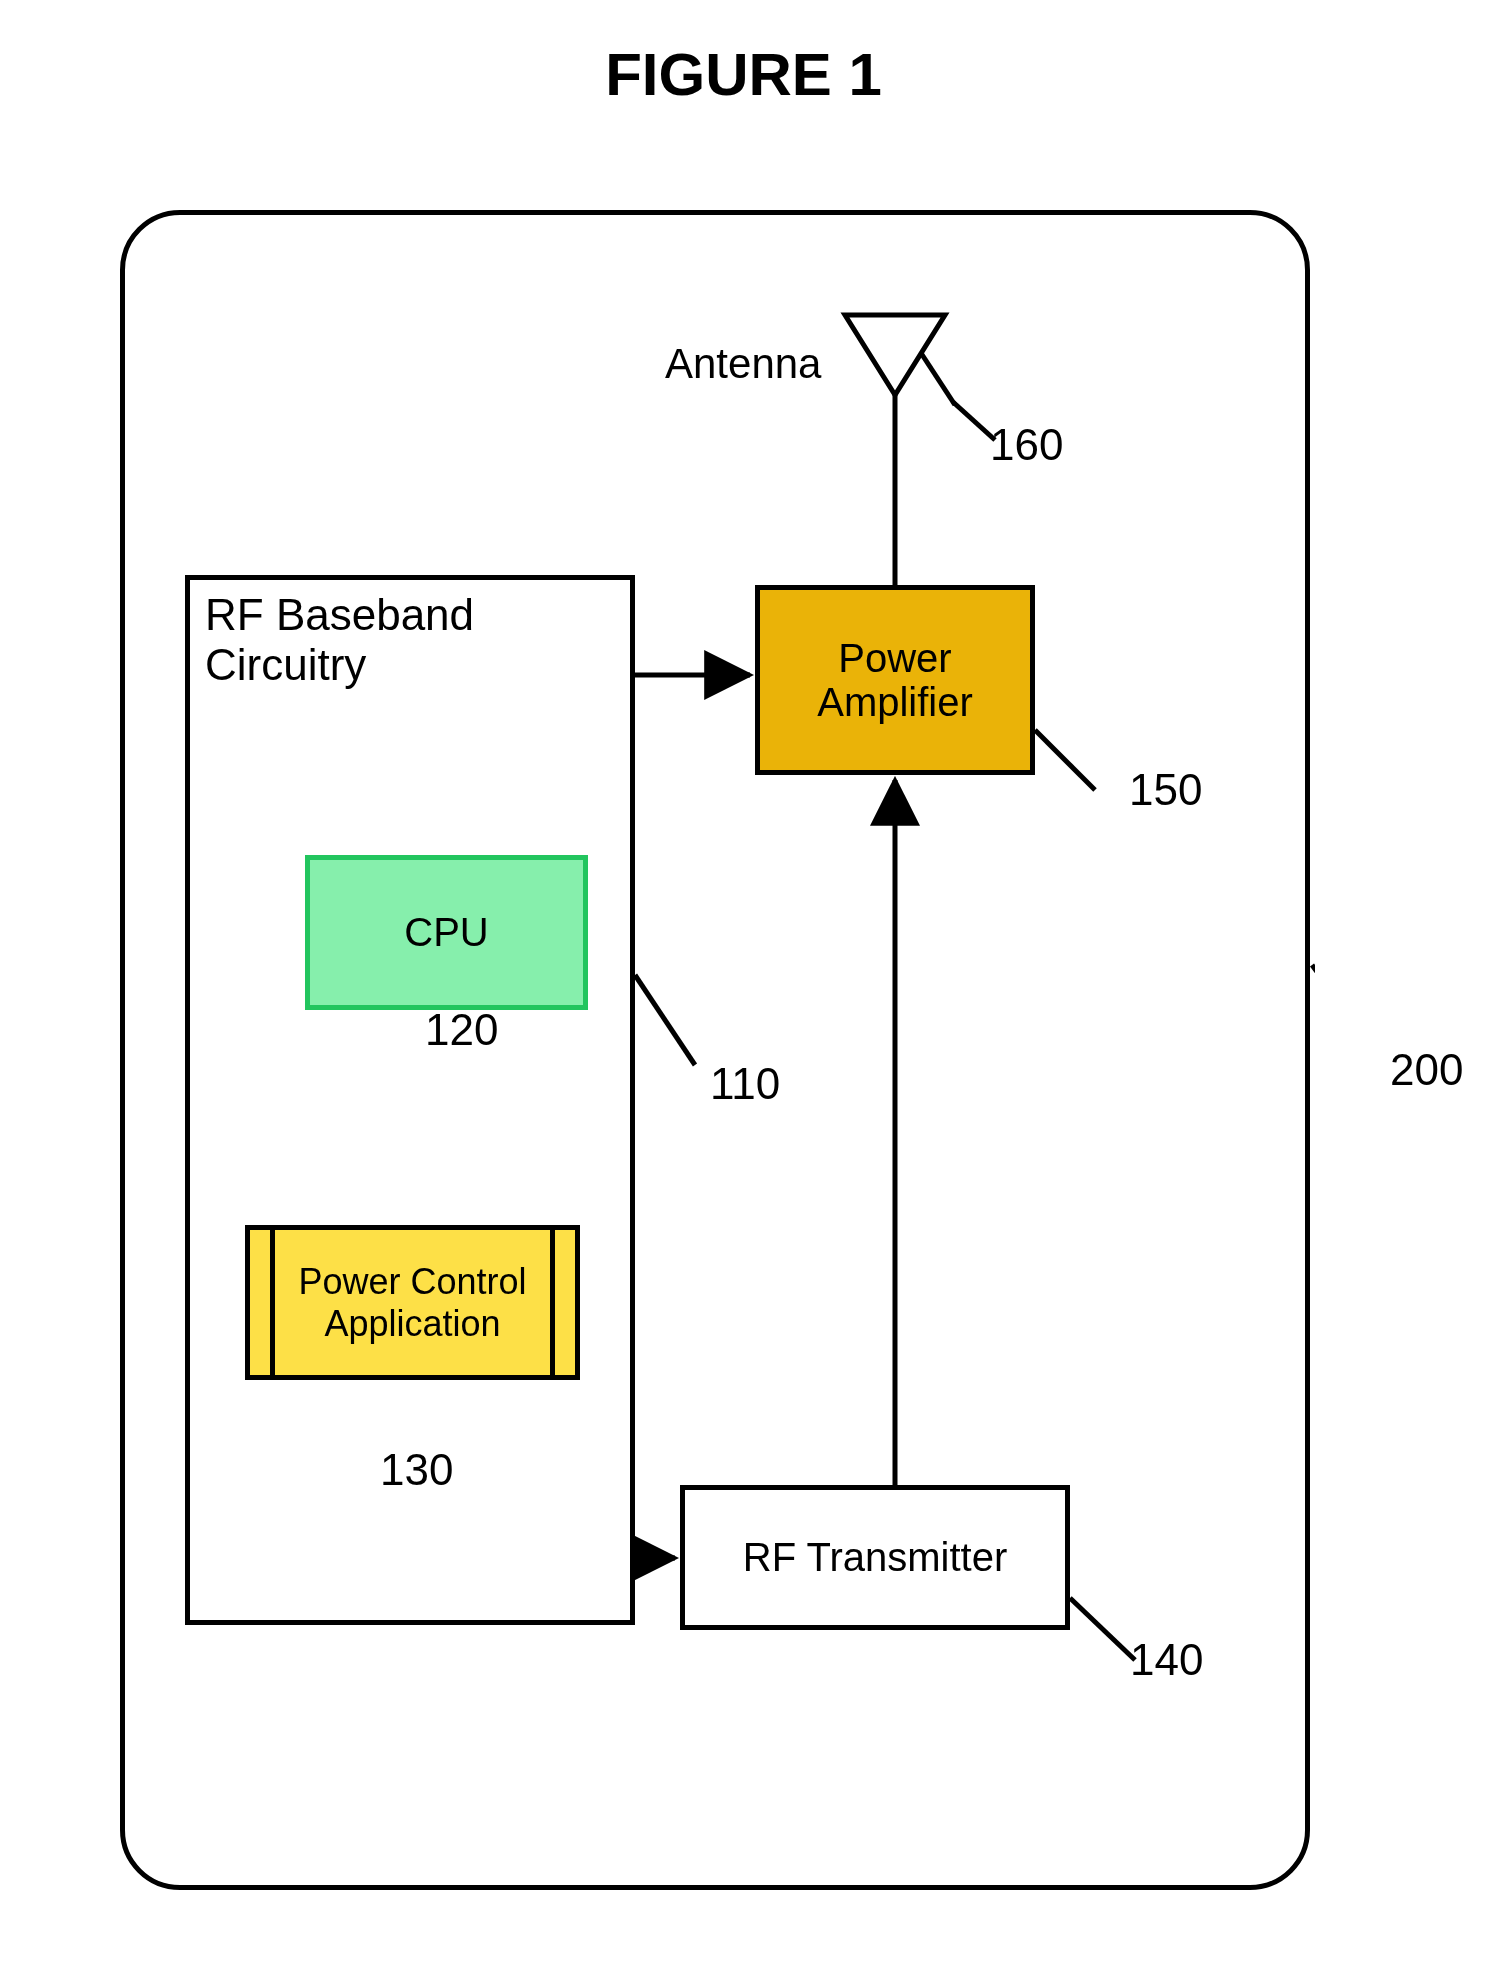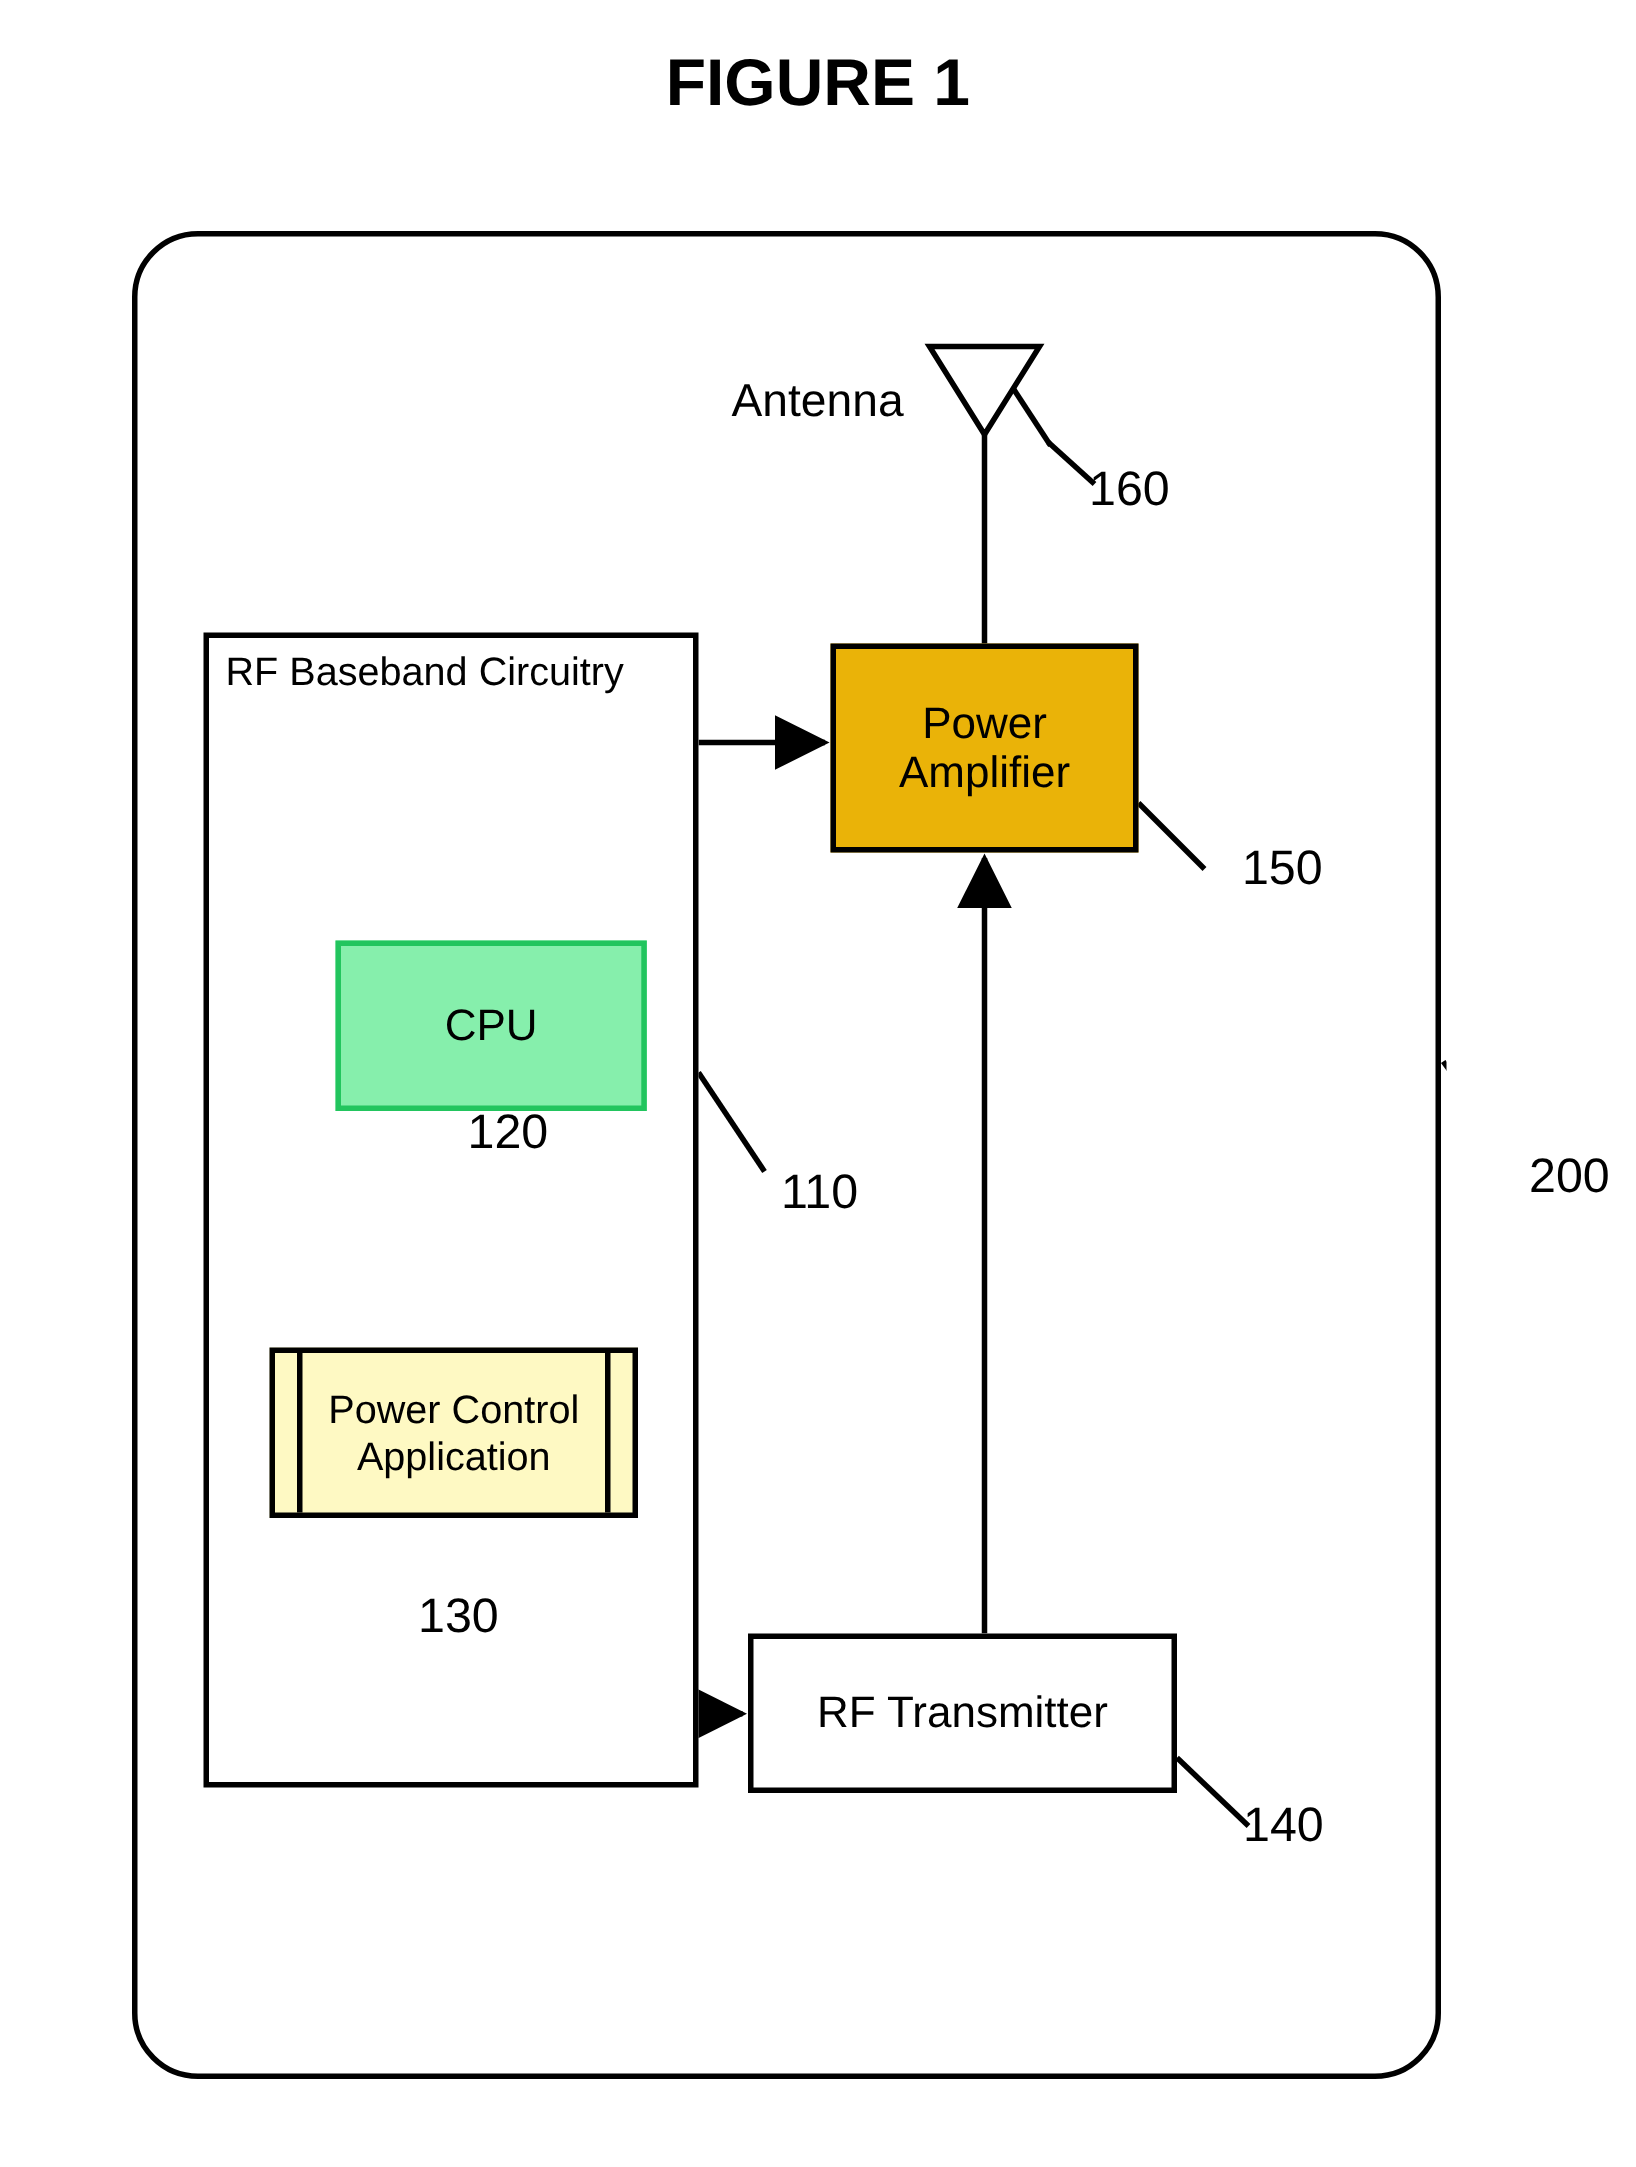--- a/index.html
+++ b/index.html
@@ -47,7 +47,7 @@
     position: absolute;
     left: 15px;
     top: 10px;
-    font-size: 36px;
+    font-size: 44px;
   }
   .cpu {
     position: absolute;

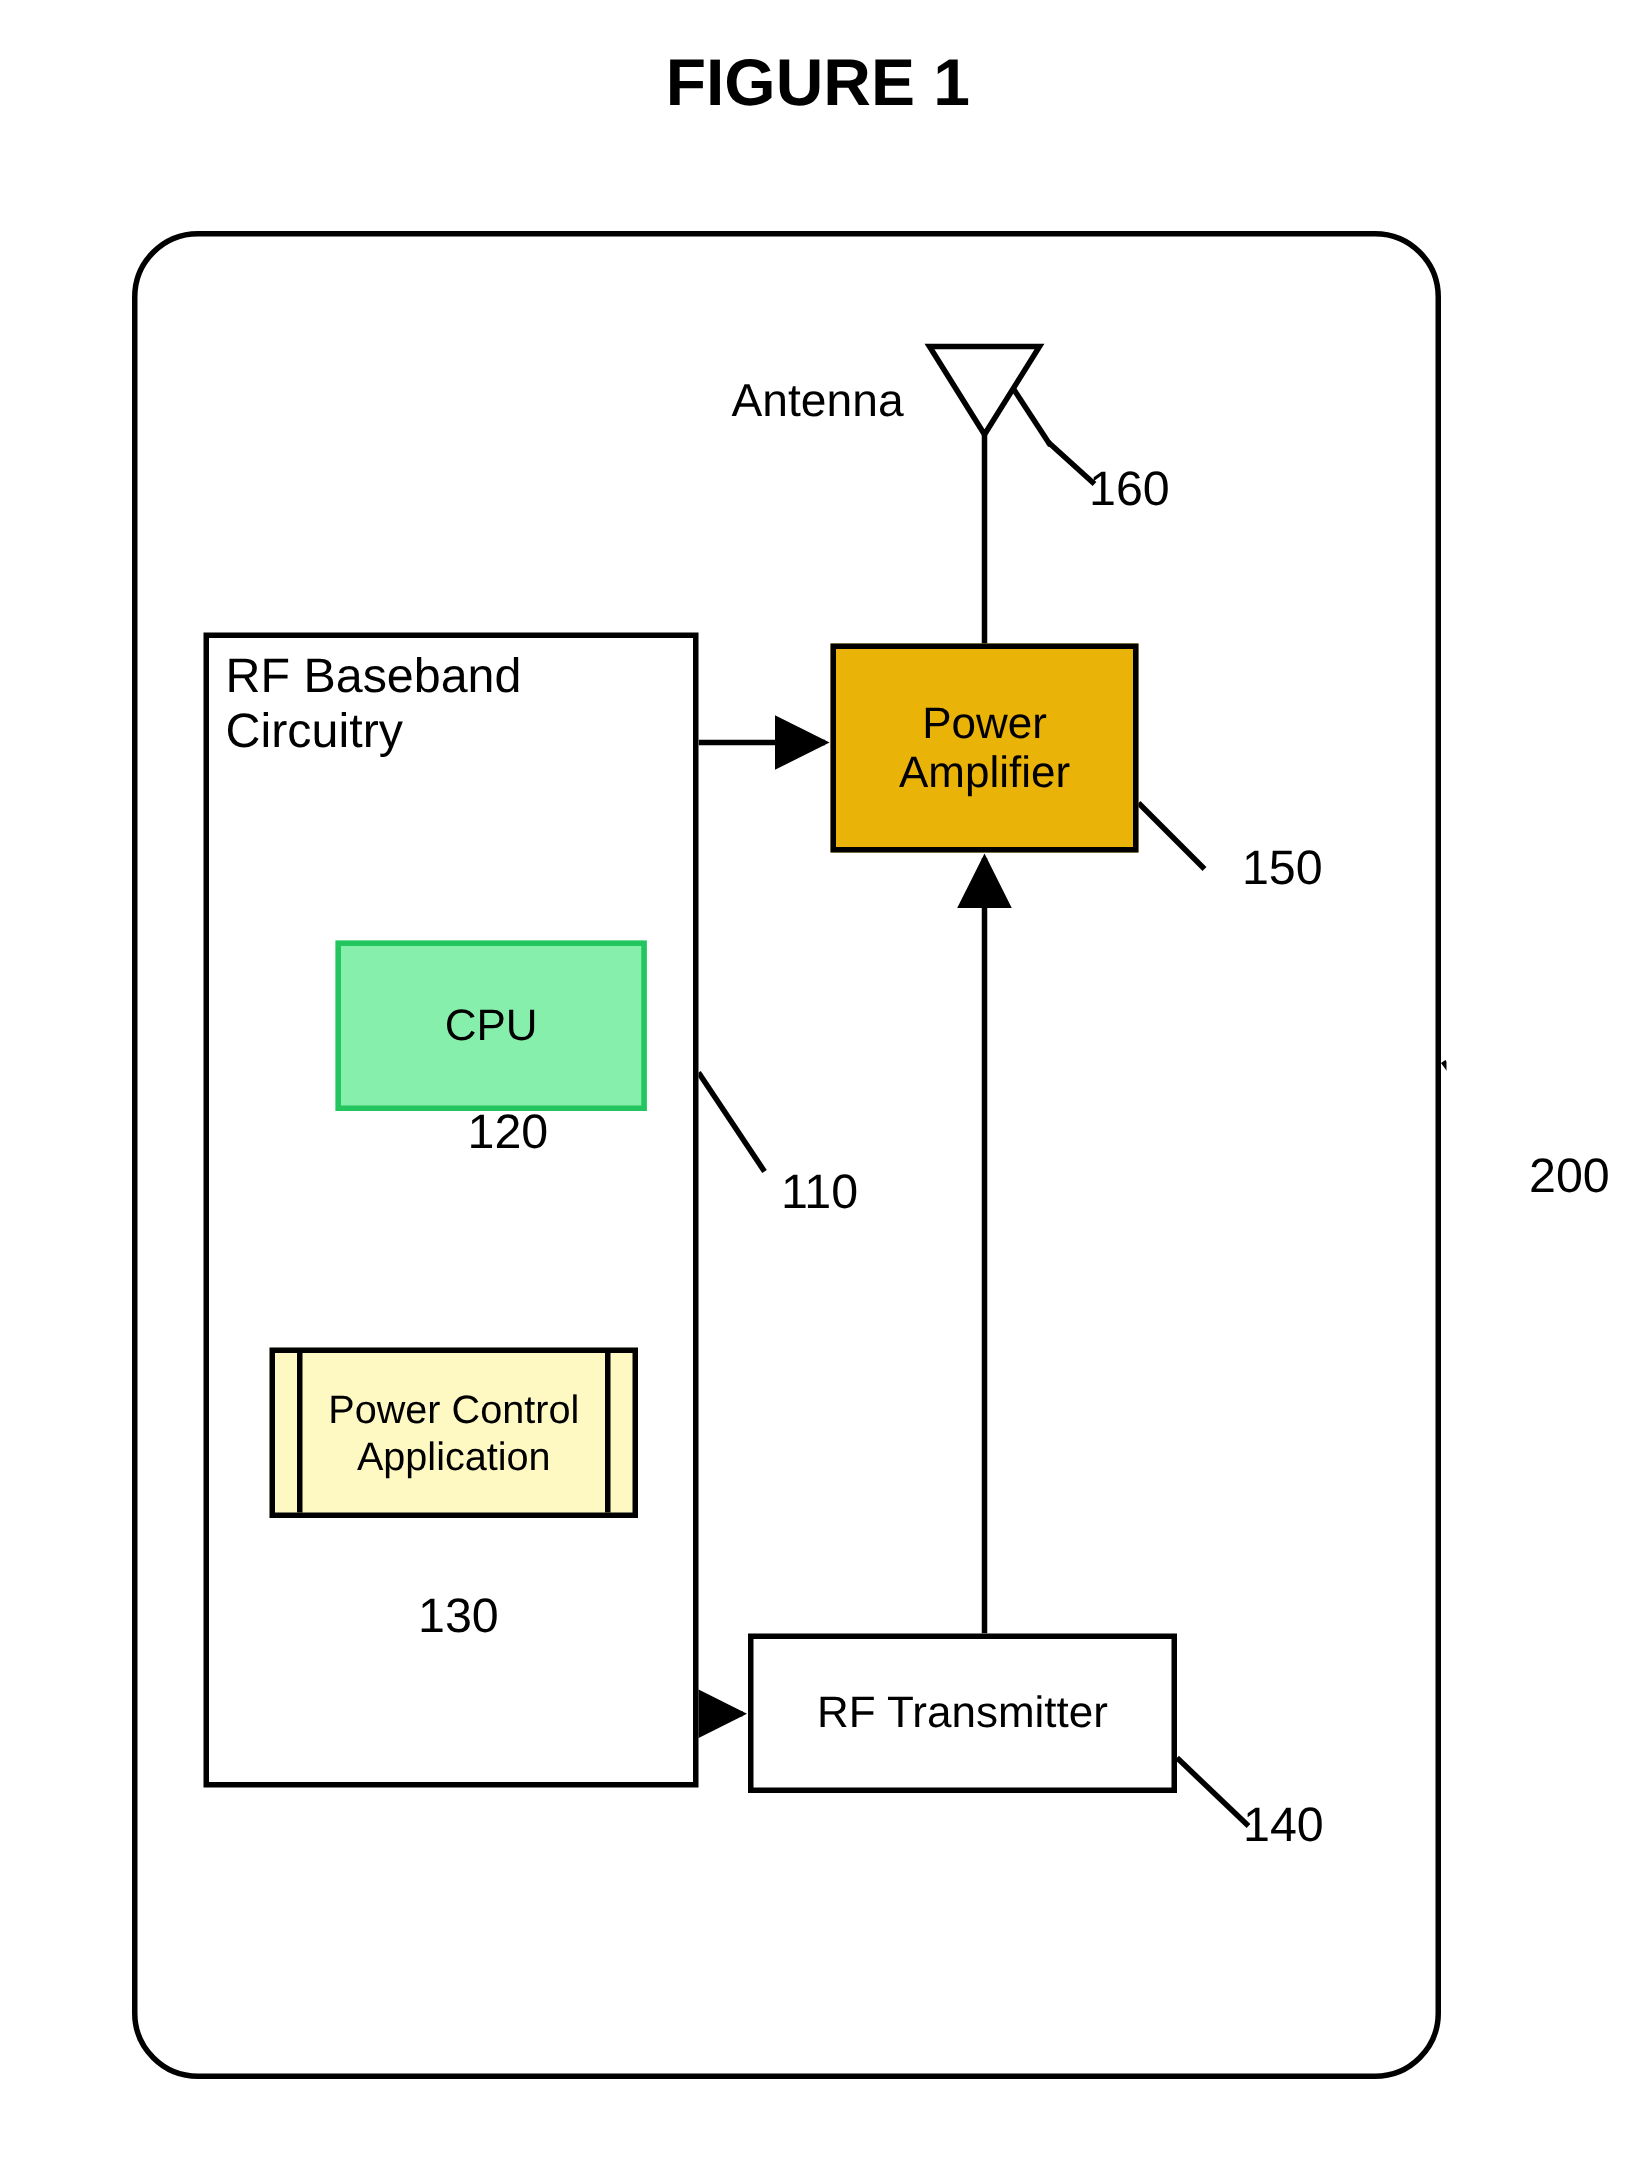--- a/index.html
+++ b/index.html
@@ -71,7 +71,7 @@
     height: 155px;
     border: 5px solid #000;
     box-sizing: border-box;
-    background: #fef9c3;
+    background: #fde047;
   }
   .pca .stripe-left,
   .pca .stripe-right {

